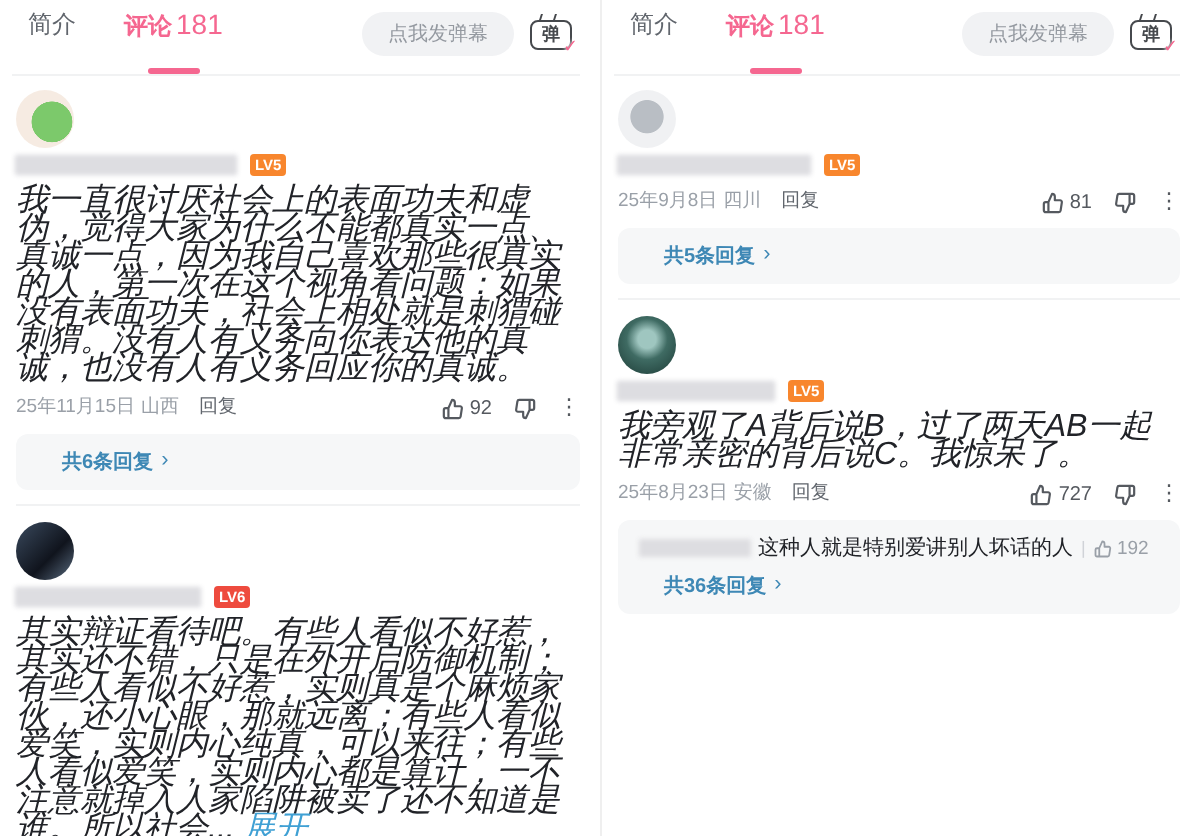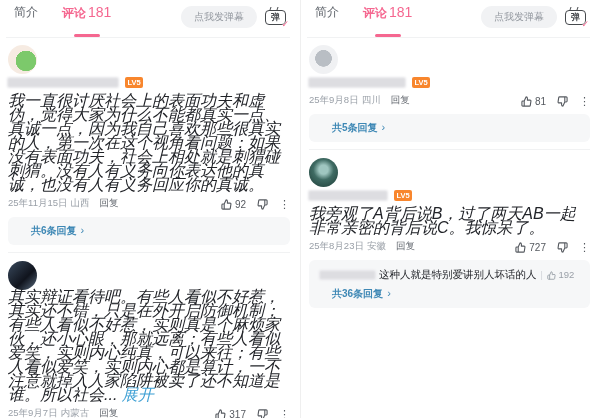--- a/index.html
+++ b/index.html
@@ -137,6 +137,10 @@
     <div class="comment">
       <div class="avatar av-dark"></div>
       <div class="c-body">
+        <div class="name-row">
+          <span class="blur-name w90"></span>
+          <span class="lv lv6">LV6</span>
+        </div>
         <div class="c-text"><span>其实辩证看待吧。有些人看似不好惹，其实还不错，只是在外开启防御机制；有些人看似不好惹，实则真是个麻烦家伙，还小心眼，那就远离；有些人看似爱笑，实则内心纯真，可以来往；有些人看似爱笑，实则内心都是算计，一不注意就掉入人家陷阱被卖了还不知道是谁。所以社会... </span><span class="expand">展开</span></div>
         <div class="meta-row">
           <span>25年9月7日</span>

